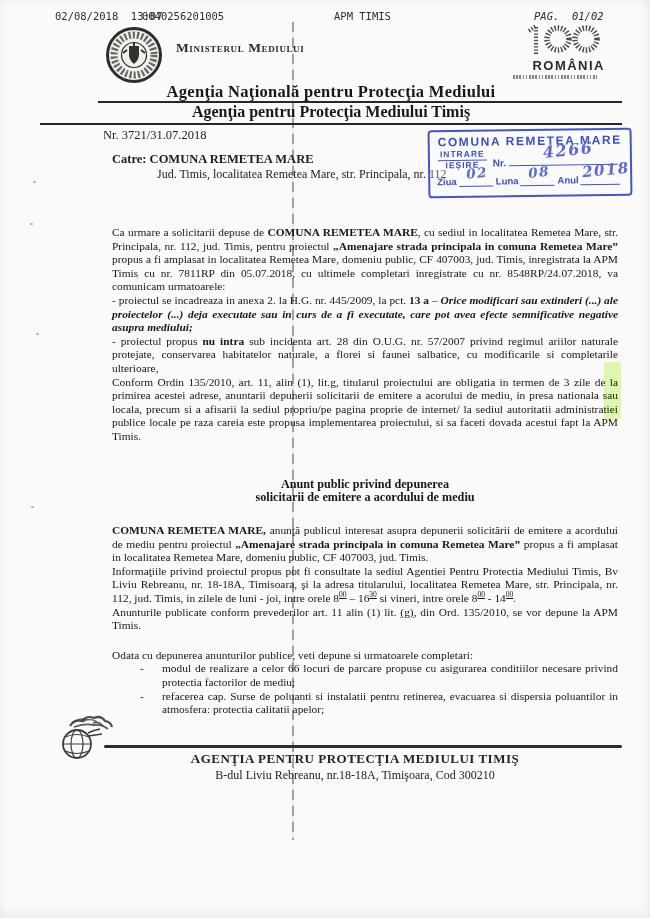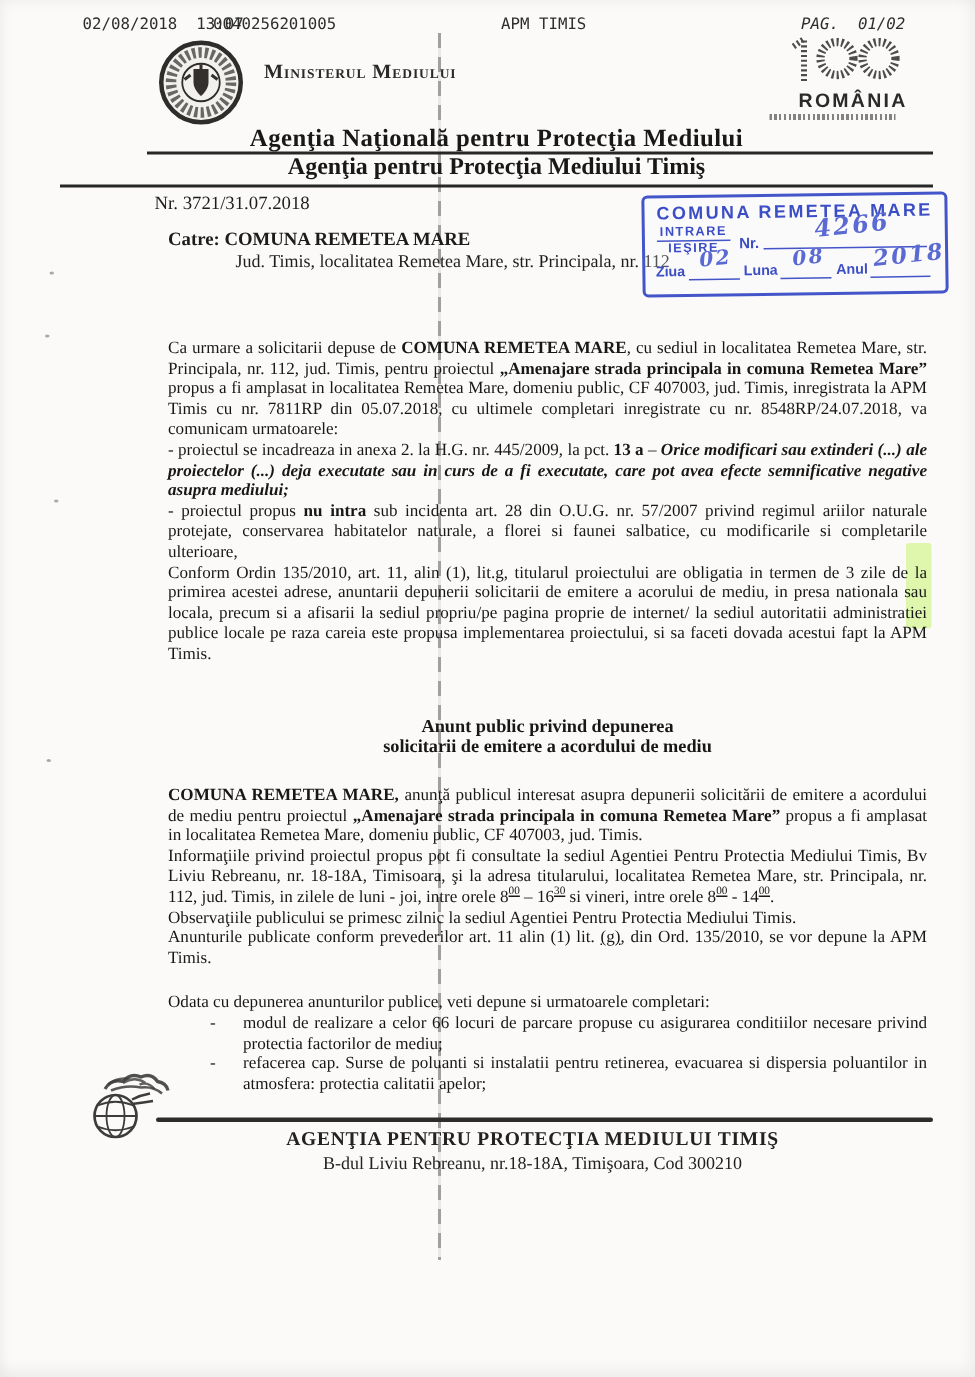--- a/index.html
+++ b/index.html
@@ -181,7 +181,6 @@
 
     <p><span class="b">COMUNA REMETEA MARE,</span><span> anunţă publicul interesat asupra depunerii solicitării de emitere a acordului de mediu pentru proiectul </span><span class="b">„Amenajare strada principala in comuna Remetea Mare”</span><span> propus a fi amplasat in localitatea Remetea Mare, domeniu public, CF 407003,  jud. Timis.</span></p>
     <p><span>Informaţiile privind proiectul propus pot fi consultate la sediul Agentiei Pentru Protectia Mediului Timis, Bv Liviu Rebreanu, nr. 18-18A, Timisoara, şi la adresa titularului, localitatea Remetea Mare, str. Principala, nr. 112,  jud. Timis, in zilele de luni - joi, intre orele 8</span><span class="sup">00</span><span> – 16</span><span class="sup">30</span><span> si vineri, intre orele 8</span><span class="sup">00</span><span> - 14</span><span class="sup">00</span><span>.</span></p>
-    <p>Observaţiile publicului se primesc zilnic la sediul Agentiei Pentru Protectia Mediului Timis.</p>
     <p><span>Anunturile publicate conform prevederilor art. 11 alin (1) lit. </span><span class="u">(g)</span><span>, din Ord. 135/2010,  se vor depune la APM Timis.</span></p>
     <p class="p-gap">Odata cu depunerea anunturilor publice, veti depune si urmatoarele completari:</p>
     <p class="plist"><span class="dash">-</span><span>modul de realizare a celor 66 locuri de parcare propuse cu asigurarea conditiilor necesare privind protectia factorilor de mediu;</span></p>

